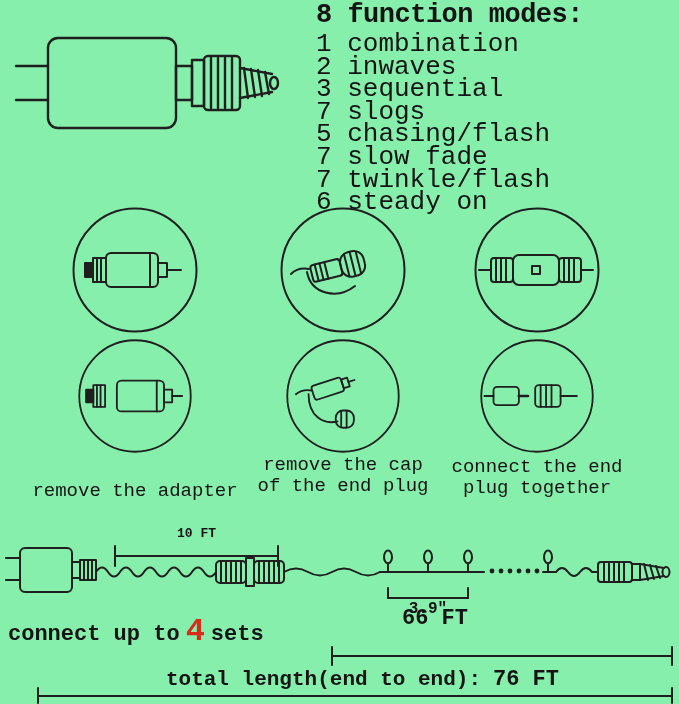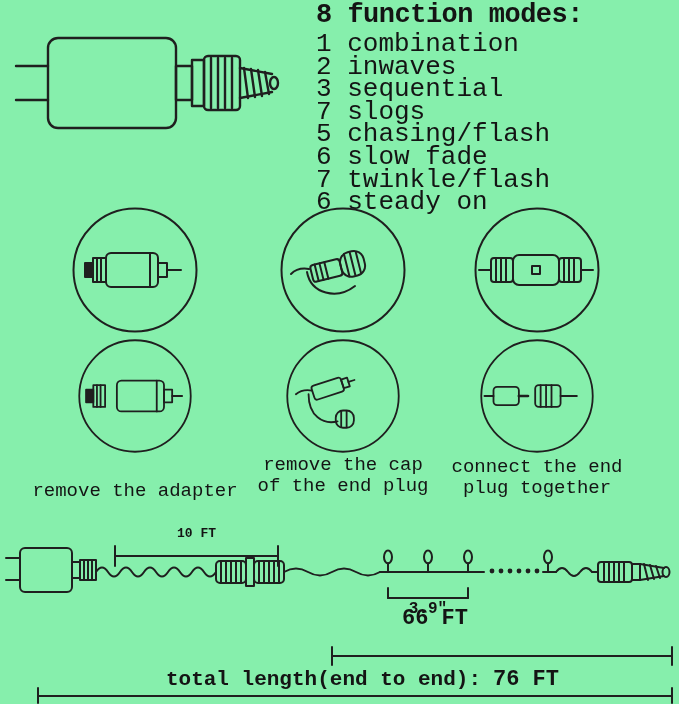--- a/index.html
+++ b/index.html
@@ -61,7 +61,7 @@
     <div class="mode-item">3 sequential</div>
     <div class="mode-item">7 slogs</div>
     <div class="mode-item">5 chasing/flash</div>
-    <div class="mode-item">6 slow fade</div>
+    <div class="mode-item">7 slow fade</div>
     <div class="mode-item">7 twinkle/flash</div>
     <div class="mode-item">6 steady on</div>
   </div>

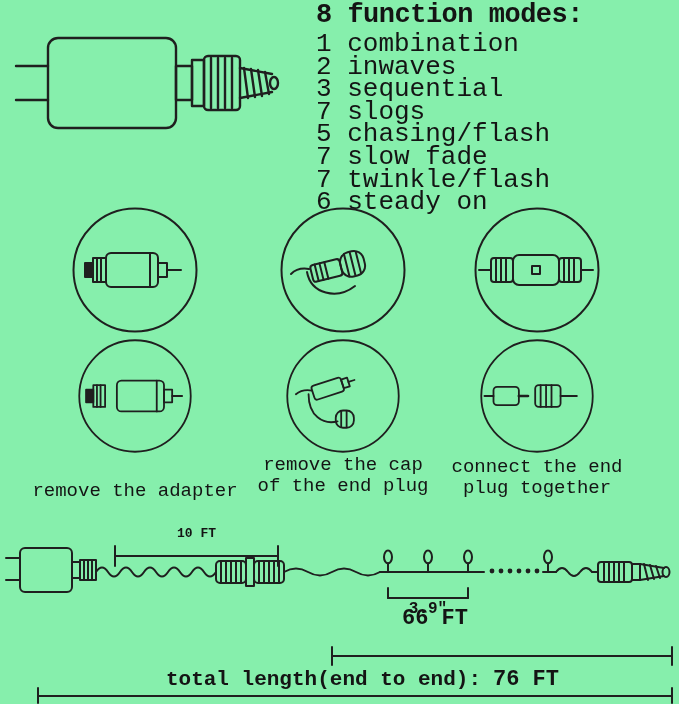--- a/index.html
+++ b/index.html
@@ -257,6 +257,9 @@
 
   <div class="lbl lbl-10ft">10 FT</div>
   <div class="lbl lbl-39">3.9"</div>
+  <div class="lbl lbl-connect">
+    <span>connect up to</span><span class="count">4</span><span>sets</span>
+  </div>
   <div class="lbl lbl-66ft">66 FT</div>
   <div class="lbl lbl-total">
     <span>total length(end to end):</span><span class="val">76 FT</span>

